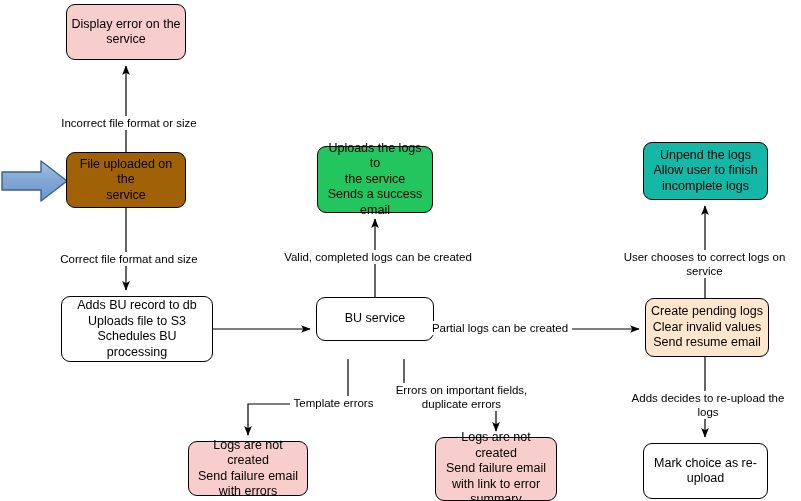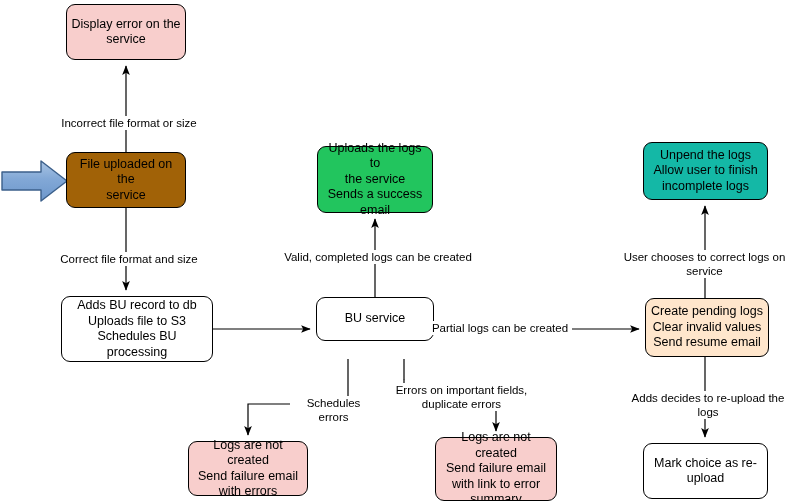--- a/index.html
+++ b/index.html
@@ -139,7 +139,7 @@
 
   <div class="edge-label" style="left:428px; top:321px; width:140px;">Partial logs can be created</div>
 
-  <div class="edge-label" style="left:290px; top:396px; width:83px;">Schedules errors</div>
+  <div class="edge-label" style="left:290px; top:396px; width:83px;">Template errors</div>
 
   <div class="edge-label" style="left:392px; top:383px; width:135px;">Errors on important fields,
 duplicate errors</div>

